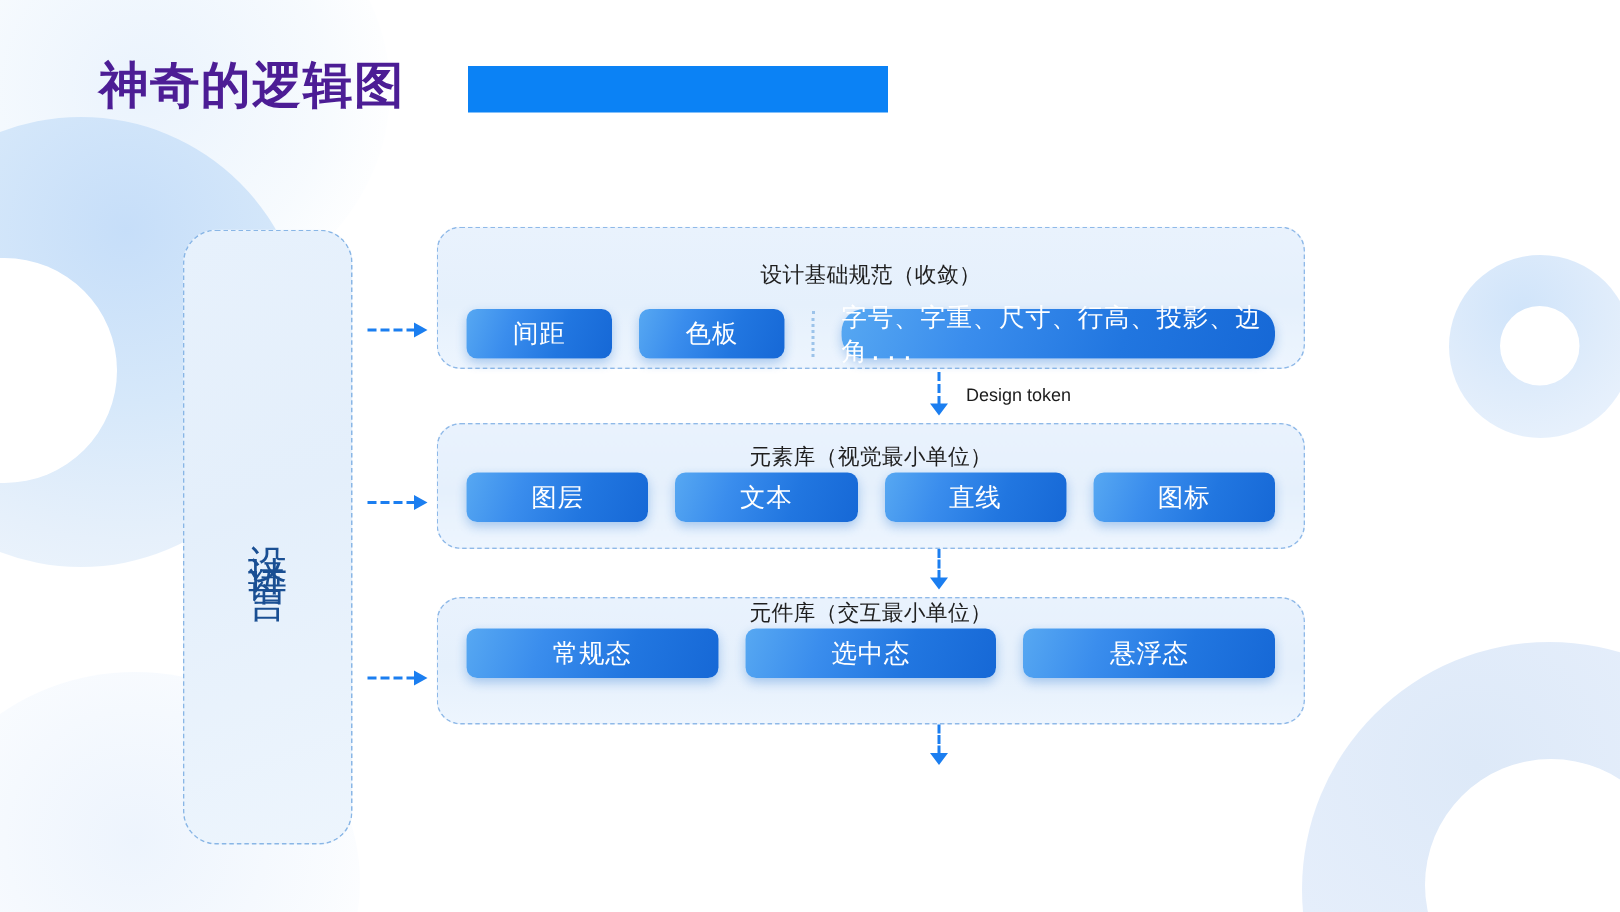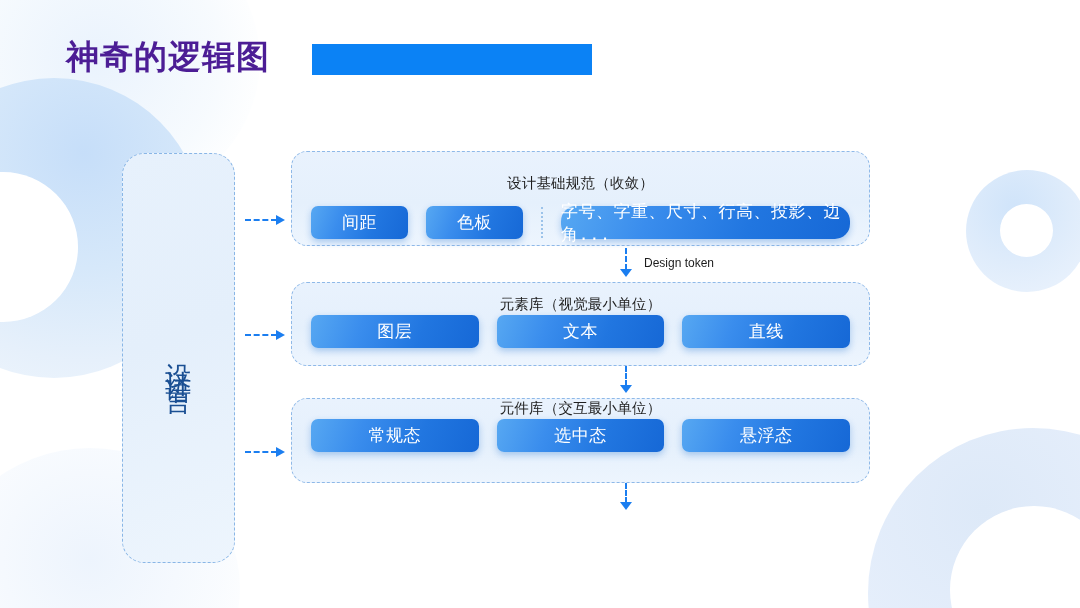--- a/index.html
+++ b/index.html
@@ -337,6 +337,7 @@
       <div class="chip chip-eq">图层</div>
       <div class="chip chip-eq">文本</div>
       <div class="chip chip-eq">直线</div>
+      <div class="chip chip-eq">图标</div>
     </div>
   </div>
 

